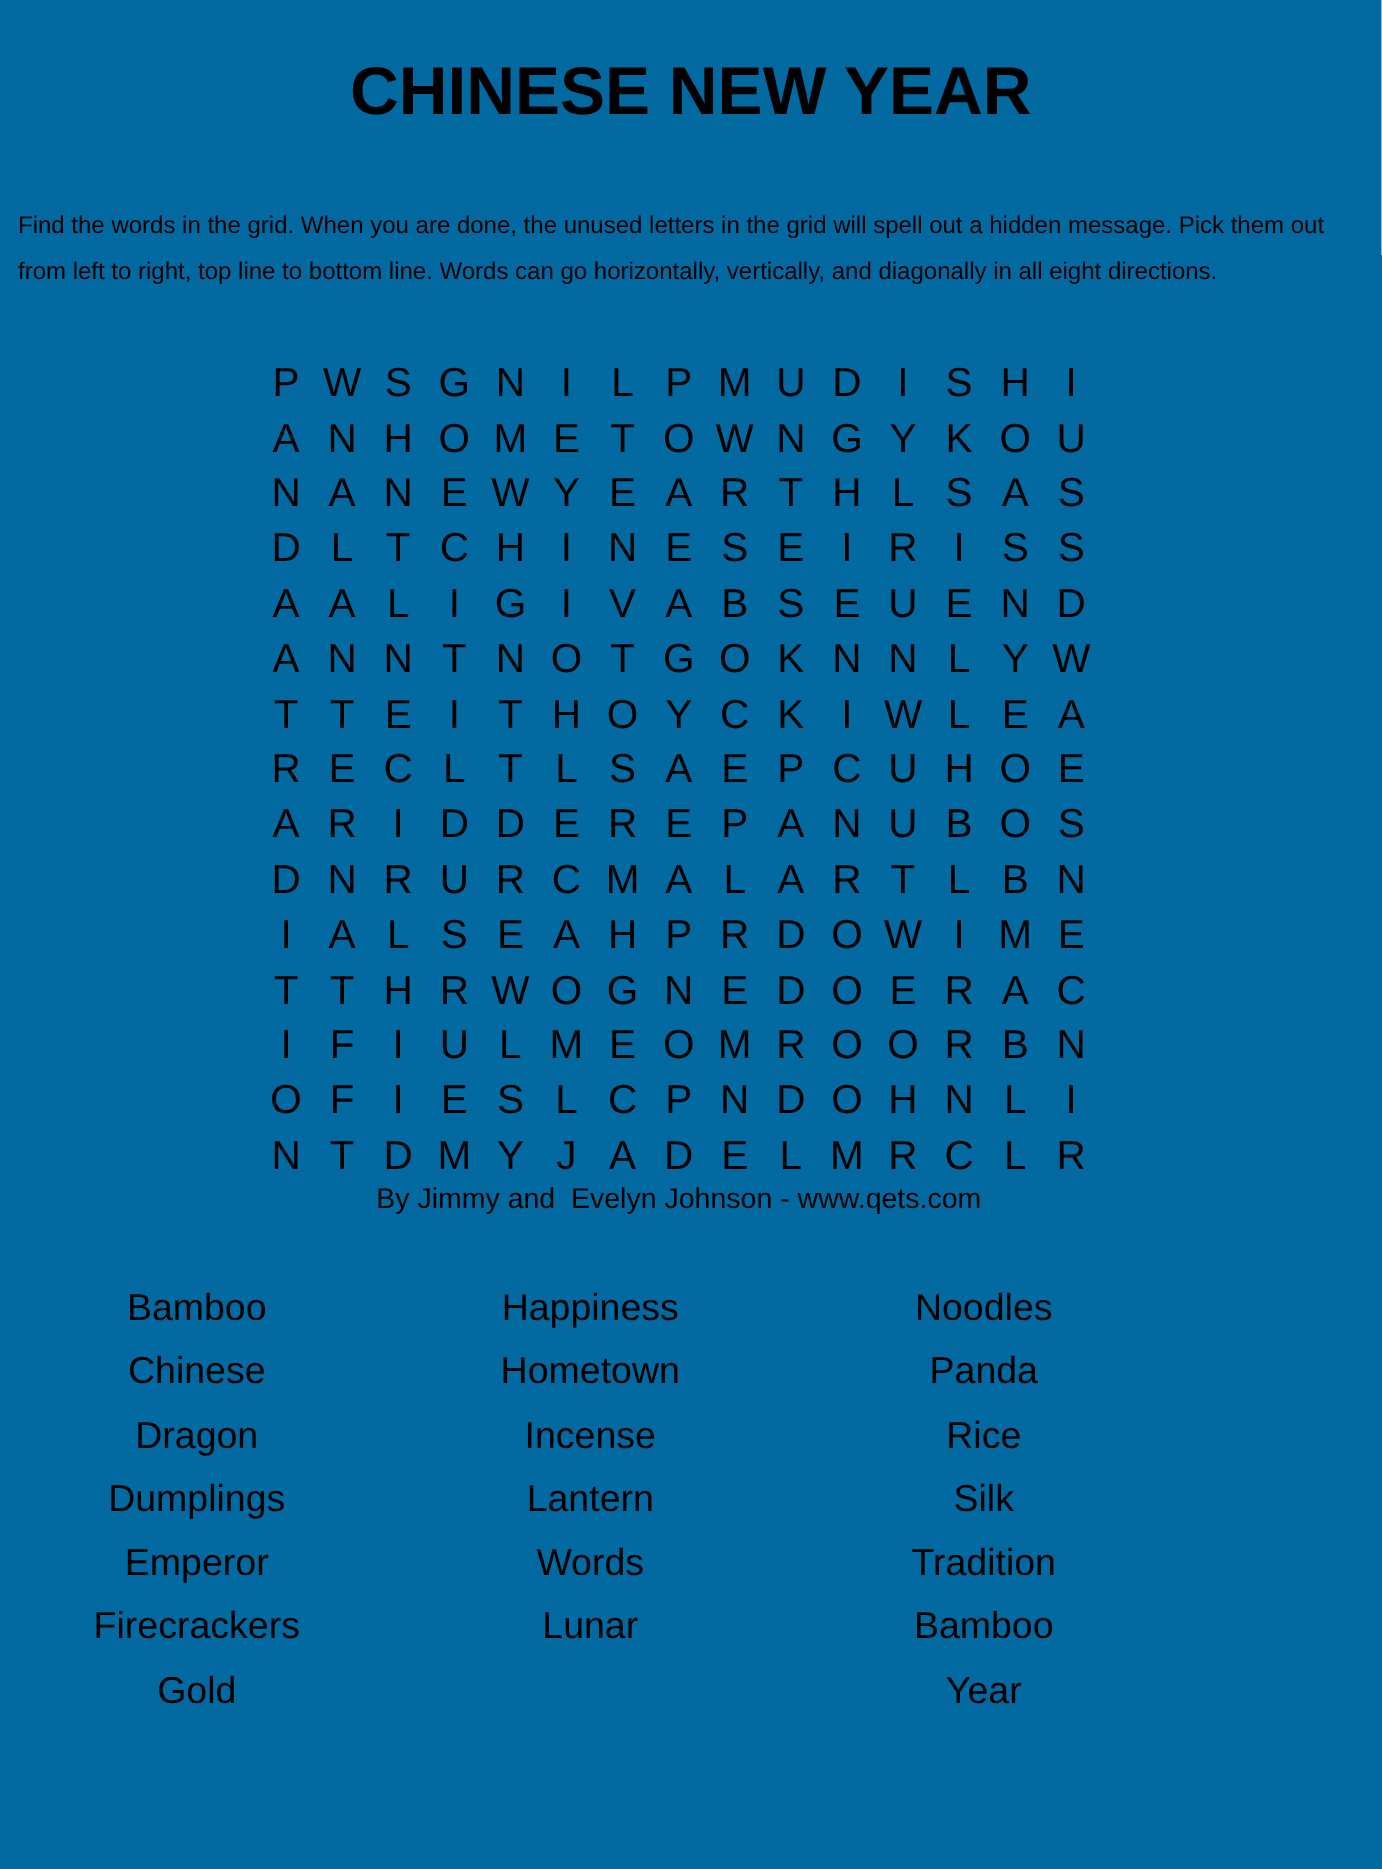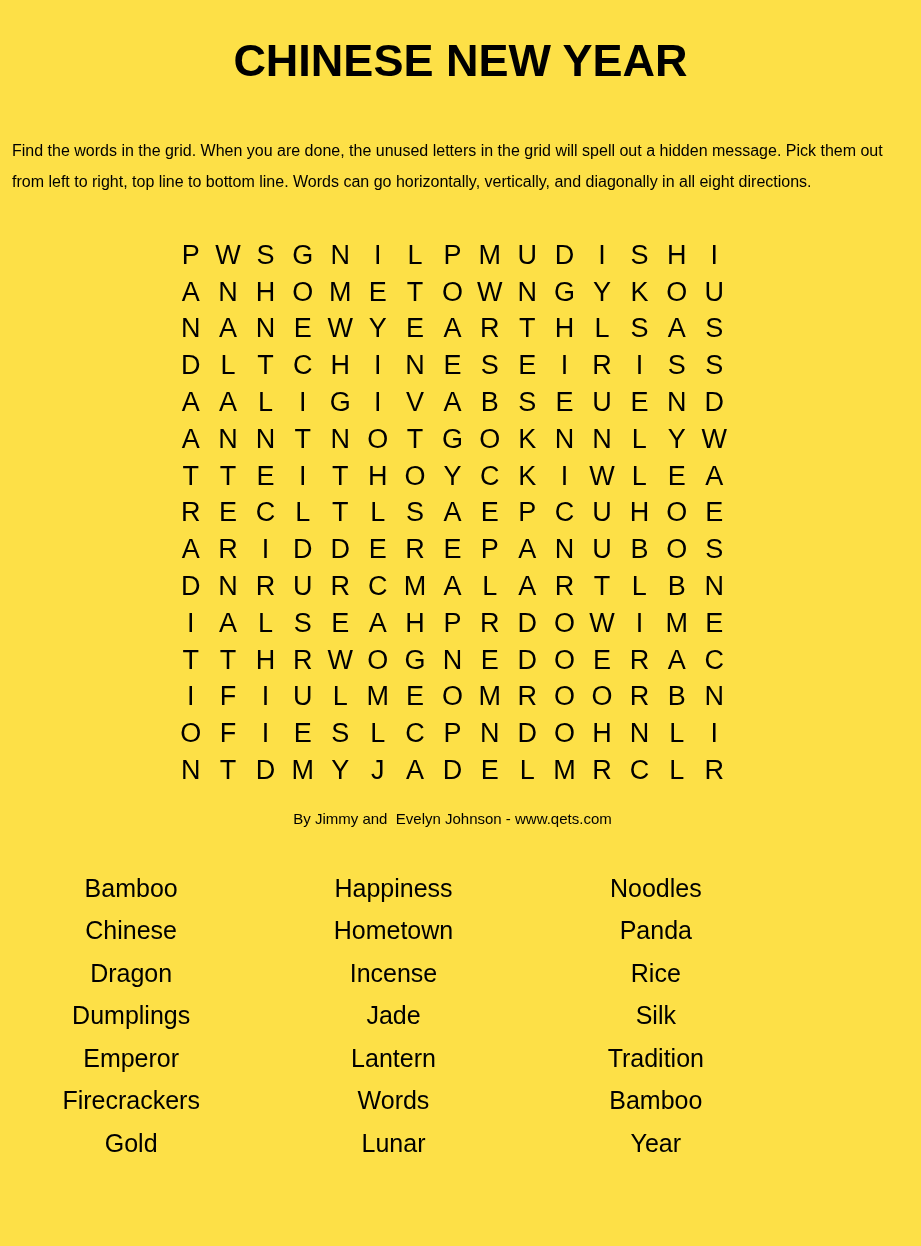--- a/index.html
+++ b/index.html
@@ -7,7 +7,7 @@
     position: relative;
     width: 921px;
     height: 1246px;
-    background: #fde047;
+    background: #0369a1;
     color: #000000;
     font-family: "Liberation Sans", sans-serif;
     overflow: hidden;

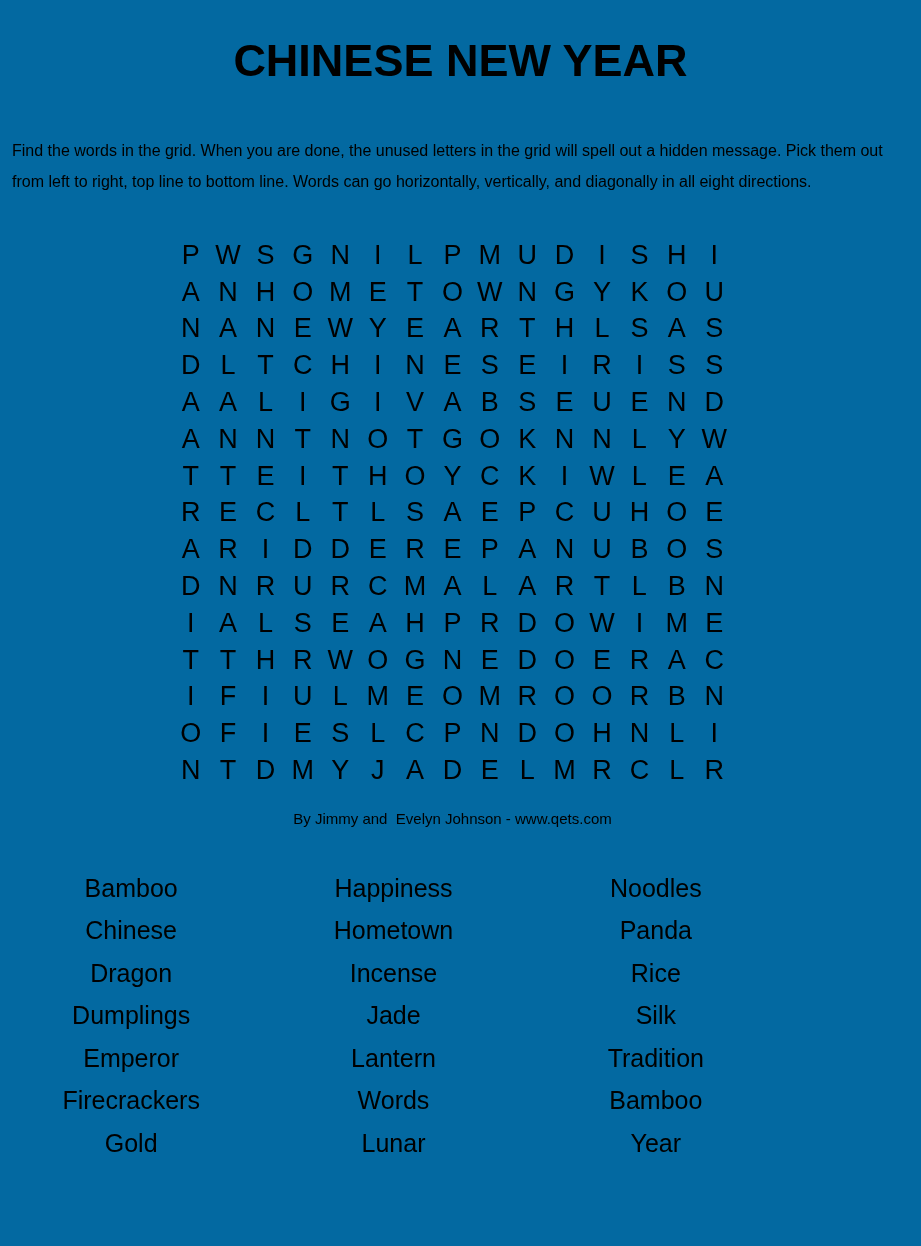--- a/index.html
+++ b/index.html
@@ -43,10 +43,10 @@
   }
   .attribution {
     margin-left: 172px;
-    margin-top: 21px;
+    margin-top: 0;
     width: 561px;
     text-align: center;
-    font-size: 15px;
+    font-size: 19px;
     white-space: pre;
   }
   .word-list {

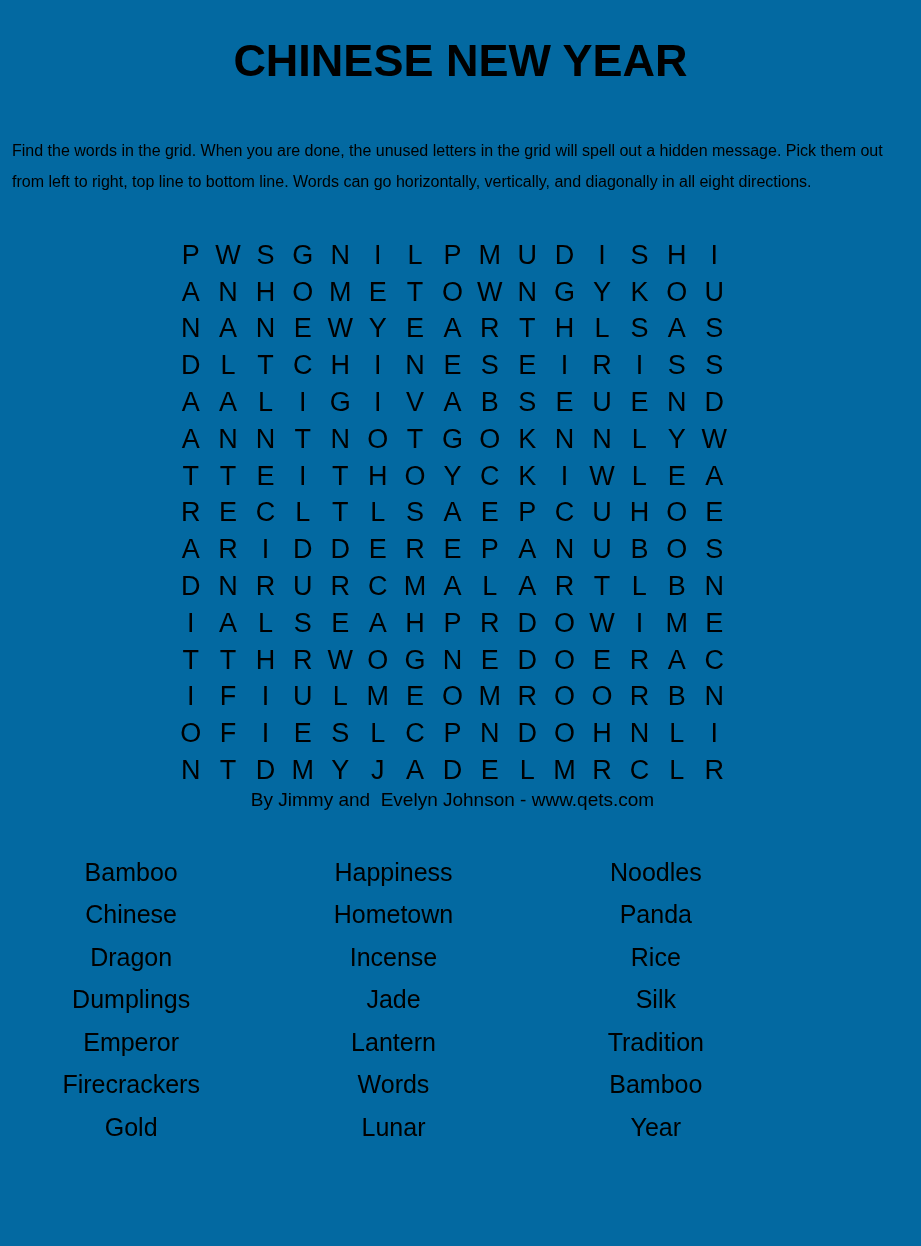--- a/index.html
+++ b/index.html
@@ -312,7 +312,6 @@
         <div class="word">Happiness</div>
         <div class="word">Hometown</div>
         <div class="word">Incense</div>
-        <div class="word">Jade</div>
         <div class="word">Lantern</div>
         <div class="word">Words</div>
         <div class="word">Lunar</div>

